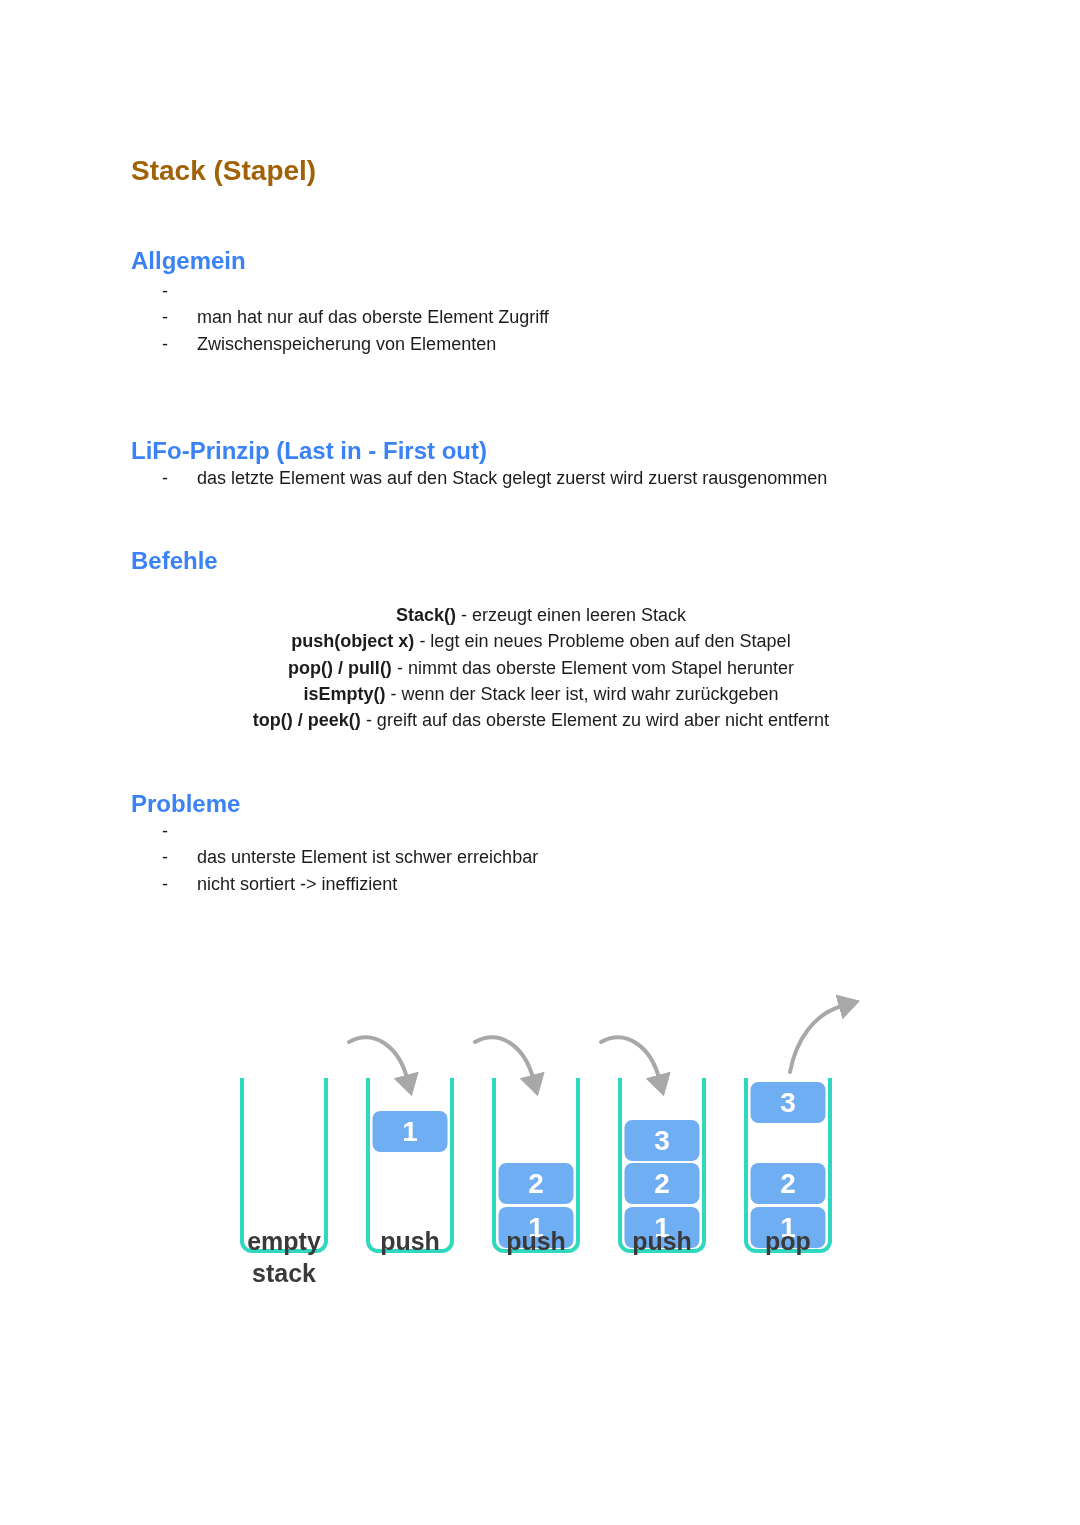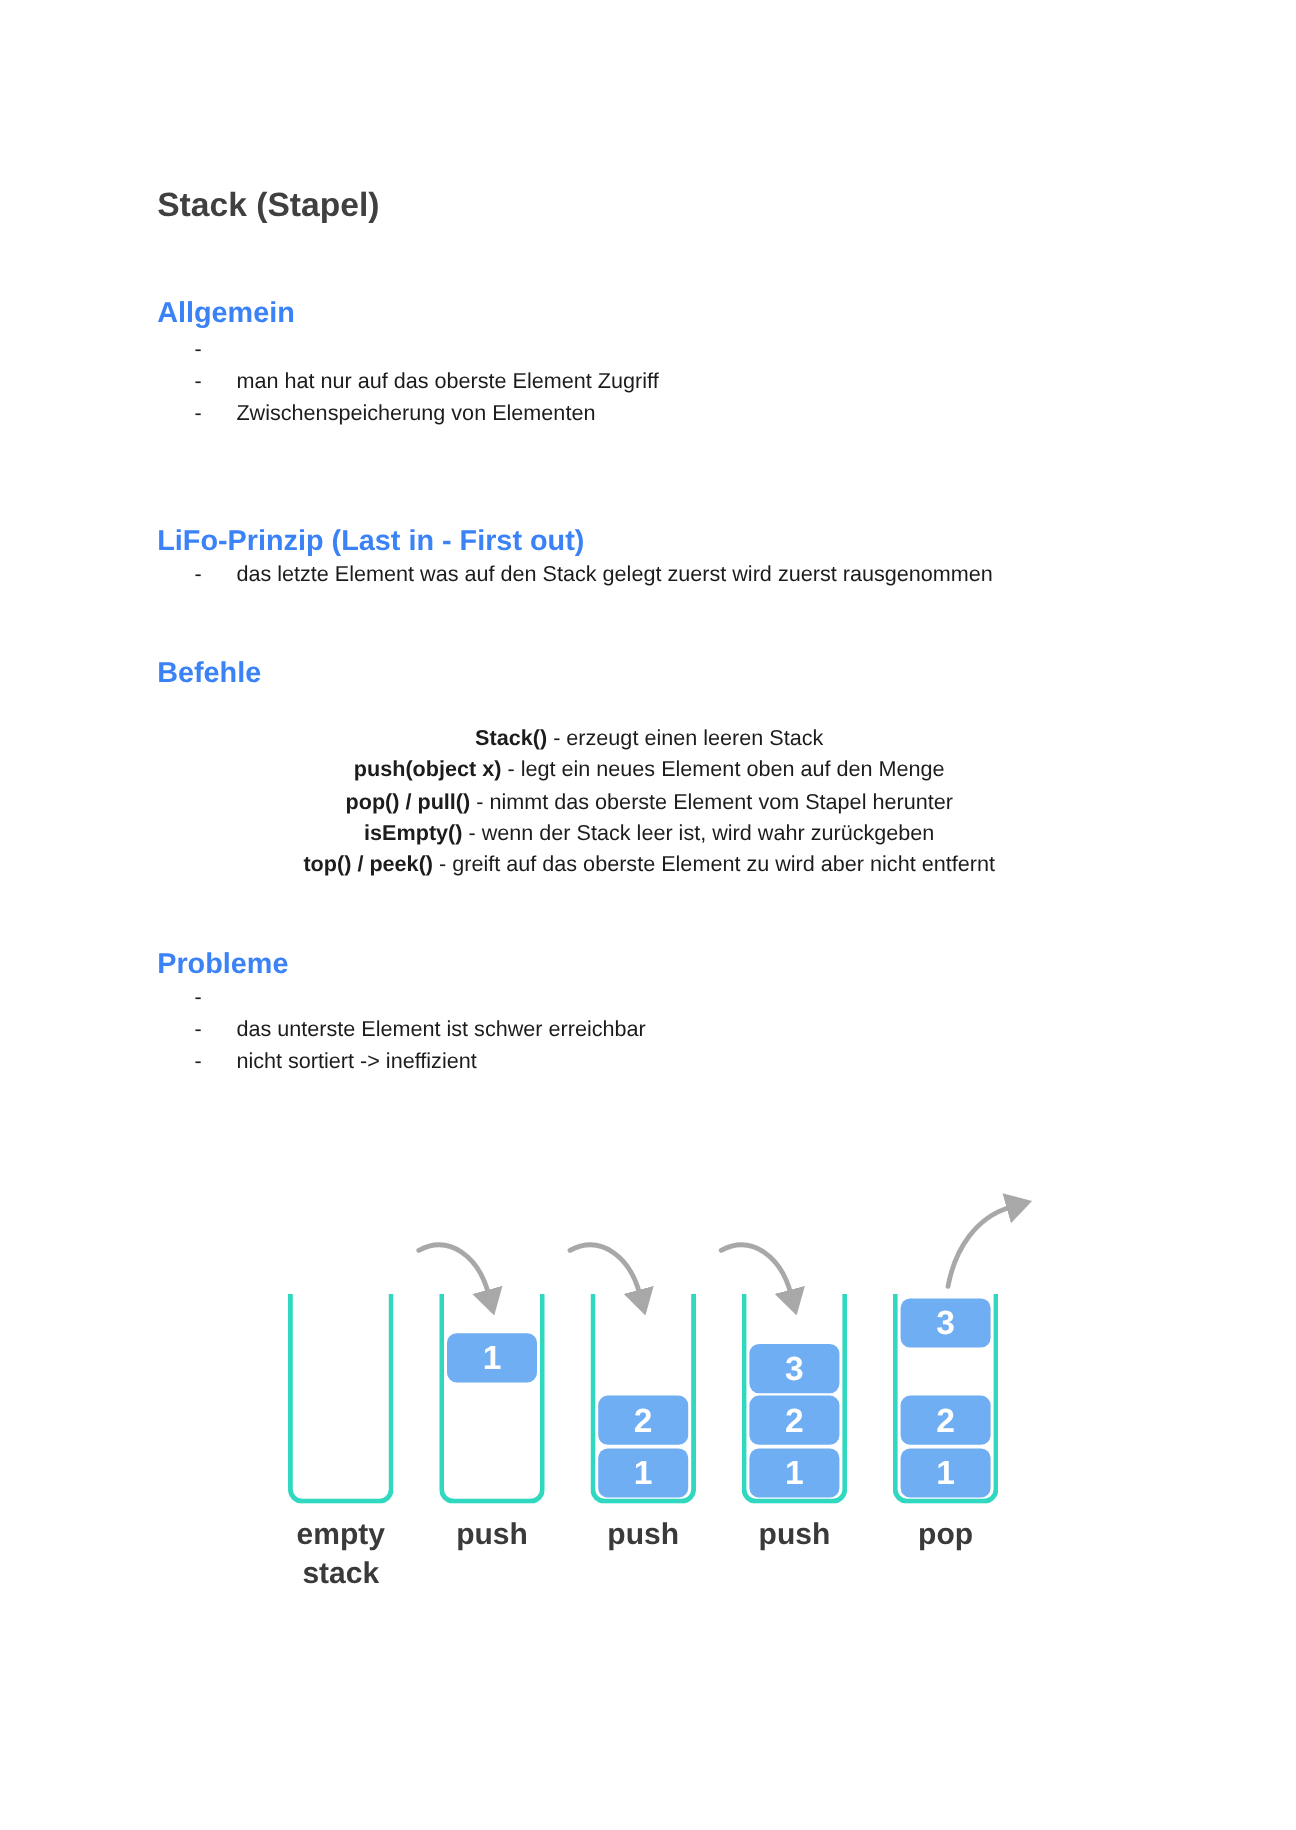--- a/index.html
+++ b/index.html
@@ -13,7 +13,7 @@
   
   .abs{position:absolute;left:131px;}
   h1.doc-title{
-    margin:0;top:155px;font-size:28px;line-height:32px;font-weight:bold;color:#404040;
+    margin:0;top:155px;font-size:28px;line-height:32px;font-weight:bold;color:#a16207;
   }
   h2.sec-heading{
     margin:0;font-size:24px;line-height:28px;font-weight:bold;color:#3b82f6;

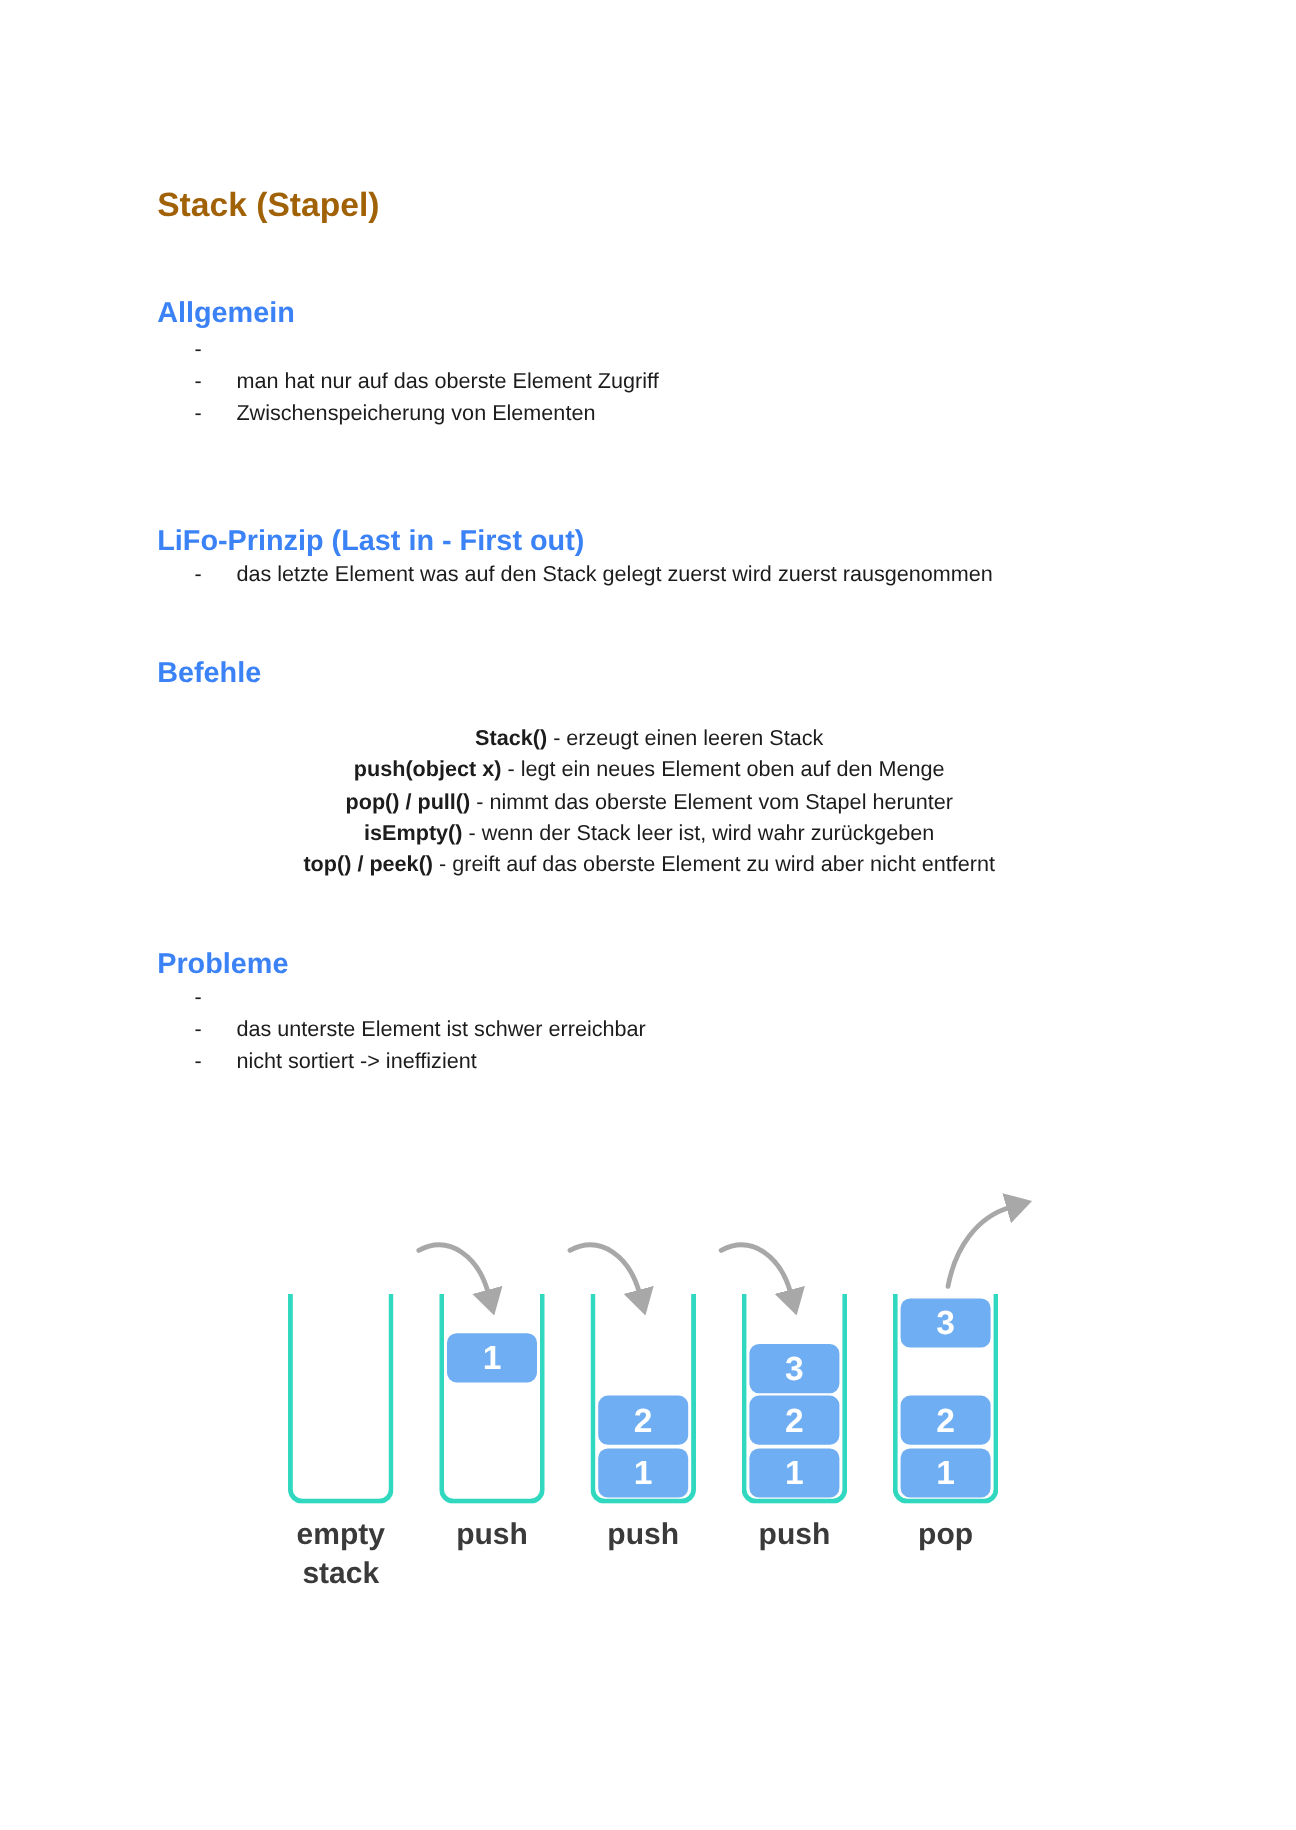--- a/index.html
+++ b/index.html
@@ -86,7 +86,7 @@
   <h2 class="abs sec-heading" style="top:547px">Befehle</h2>
   <div class="abs commands" style="top:602px">
     <div class="command-line"><span class="command-name">Stack()</span> <span class="command-desc">- erzeugt einen leeren Stack</span></div>
-    <div class="command-line"><span class="command-name">push(object x)</span> <span class="command-desc">- legt ein neues Element oben auf den Menge</span></div>
+    <div class="command-line"><span class="command-name">push(object x)</span> <span class="command-desc">- legt ein neues Probleme oben auf den Stapel</span></div>
     <div class="command-line"><span class="command-name">pop() / pull()</span> <span class="command-desc">- nimmt das oberste Element vom Stapel herunter</span></div>
     <div class="command-line"><span class="command-name">isEmpty()</span> <span class="command-desc">- wenn der Stack leer ist, wird wahr zurückgeben</span></div>
     <div class="command-line"><span class="command-name">top() / peek()</span> <span class="command-desc">- greift auf das oberste Element zu wird aber nicht entfernt</span></div>

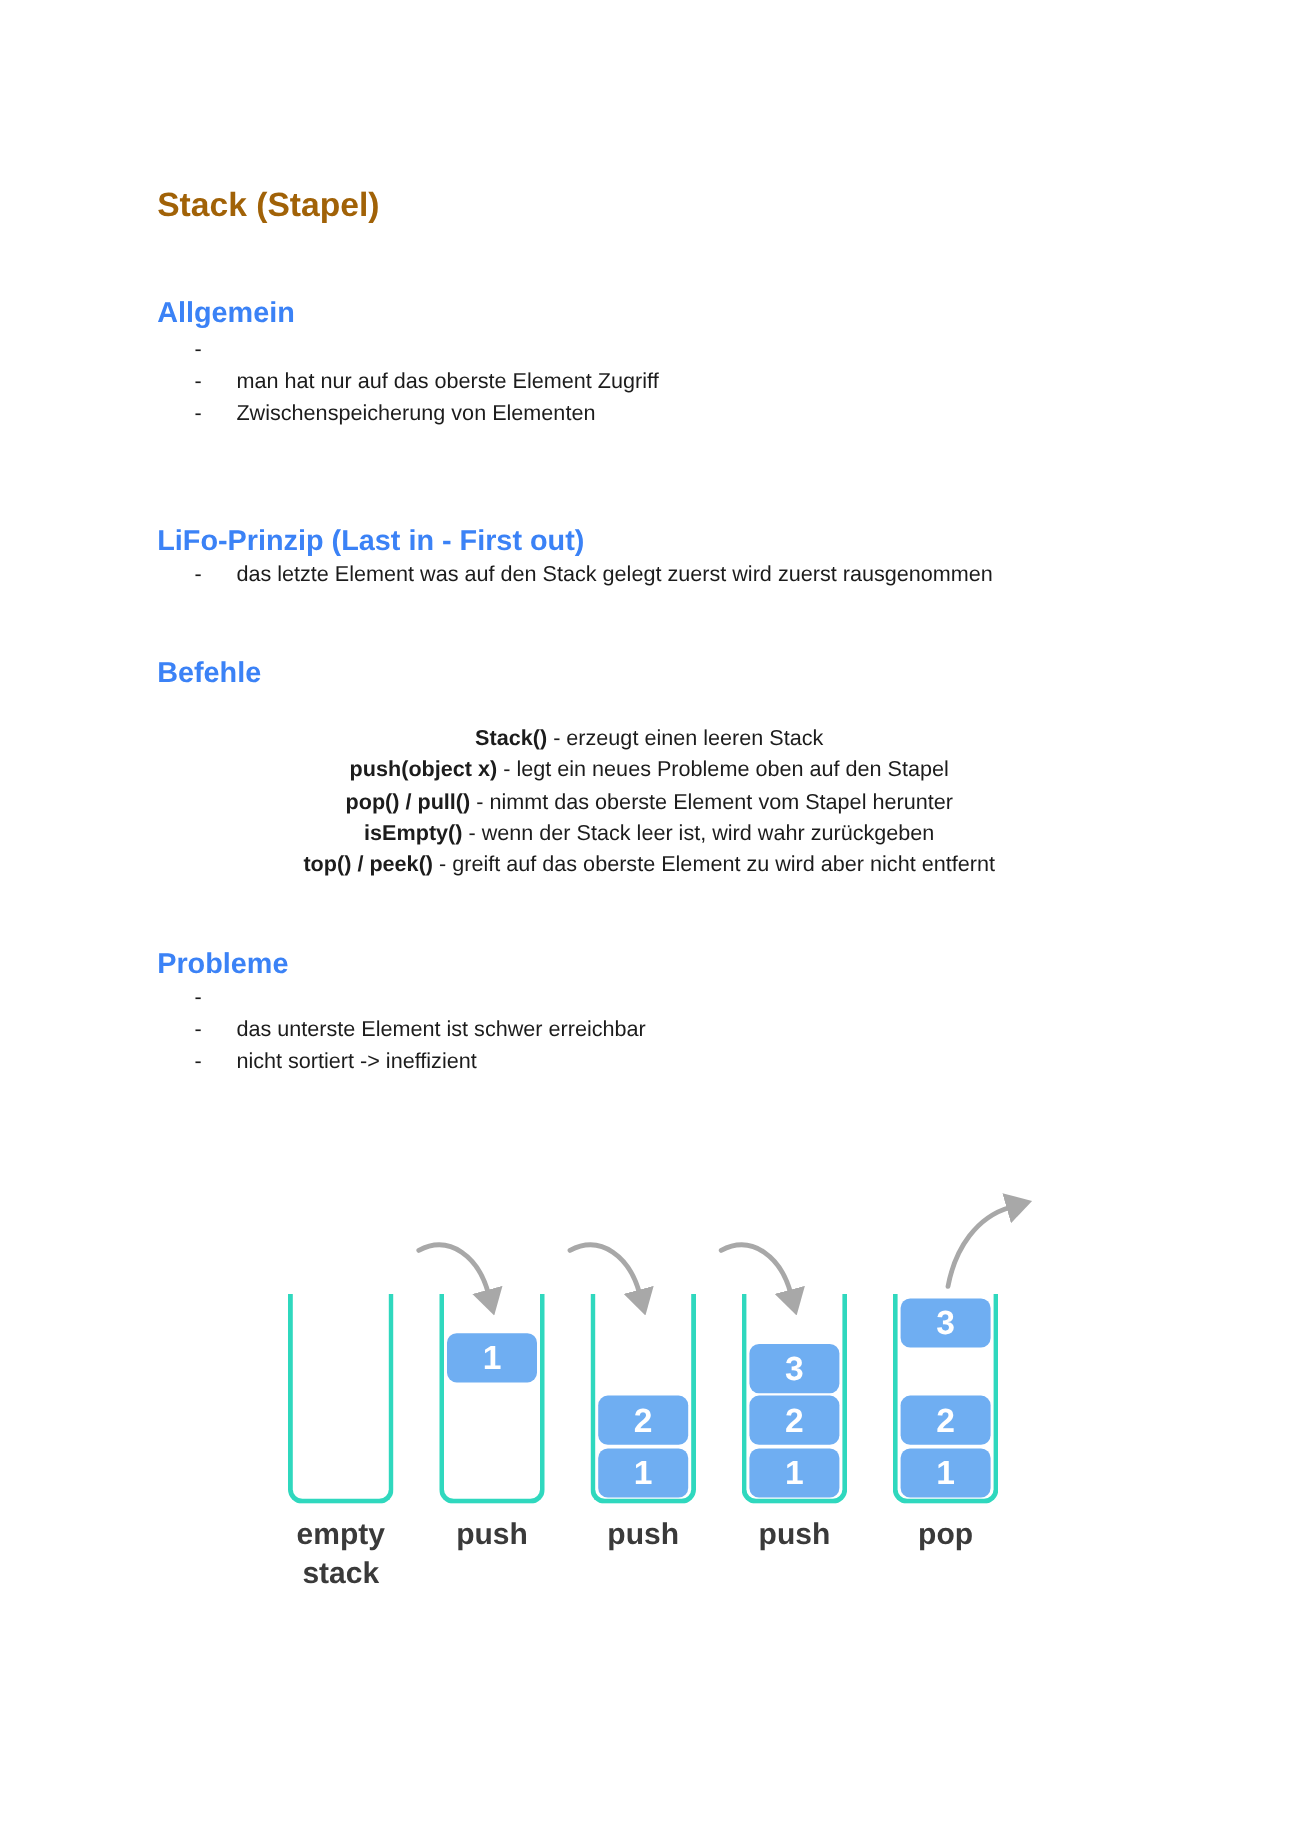--- a/index.html
+++ b/index.html
@@ -45,7 +45,7 @@
   }
   .bt4{top:4px}.bt33{top:33px}.bt42{top:42px}.bt85{top:85px}.bt129{top:129px}
   .stage-label{
-    position:absolute;top:1263px;width:124px;text-align:center;
+    position:absolute;top:1225px;width:124px;text-align:center;
     font-size:25px;line-height:32px;font-weight:bold;color:#3a3a3a;
   }
   .l1{left:222px}.l2{left:348px}.l3{left:474px}.l4{left:600px}.l5{left:726px}

